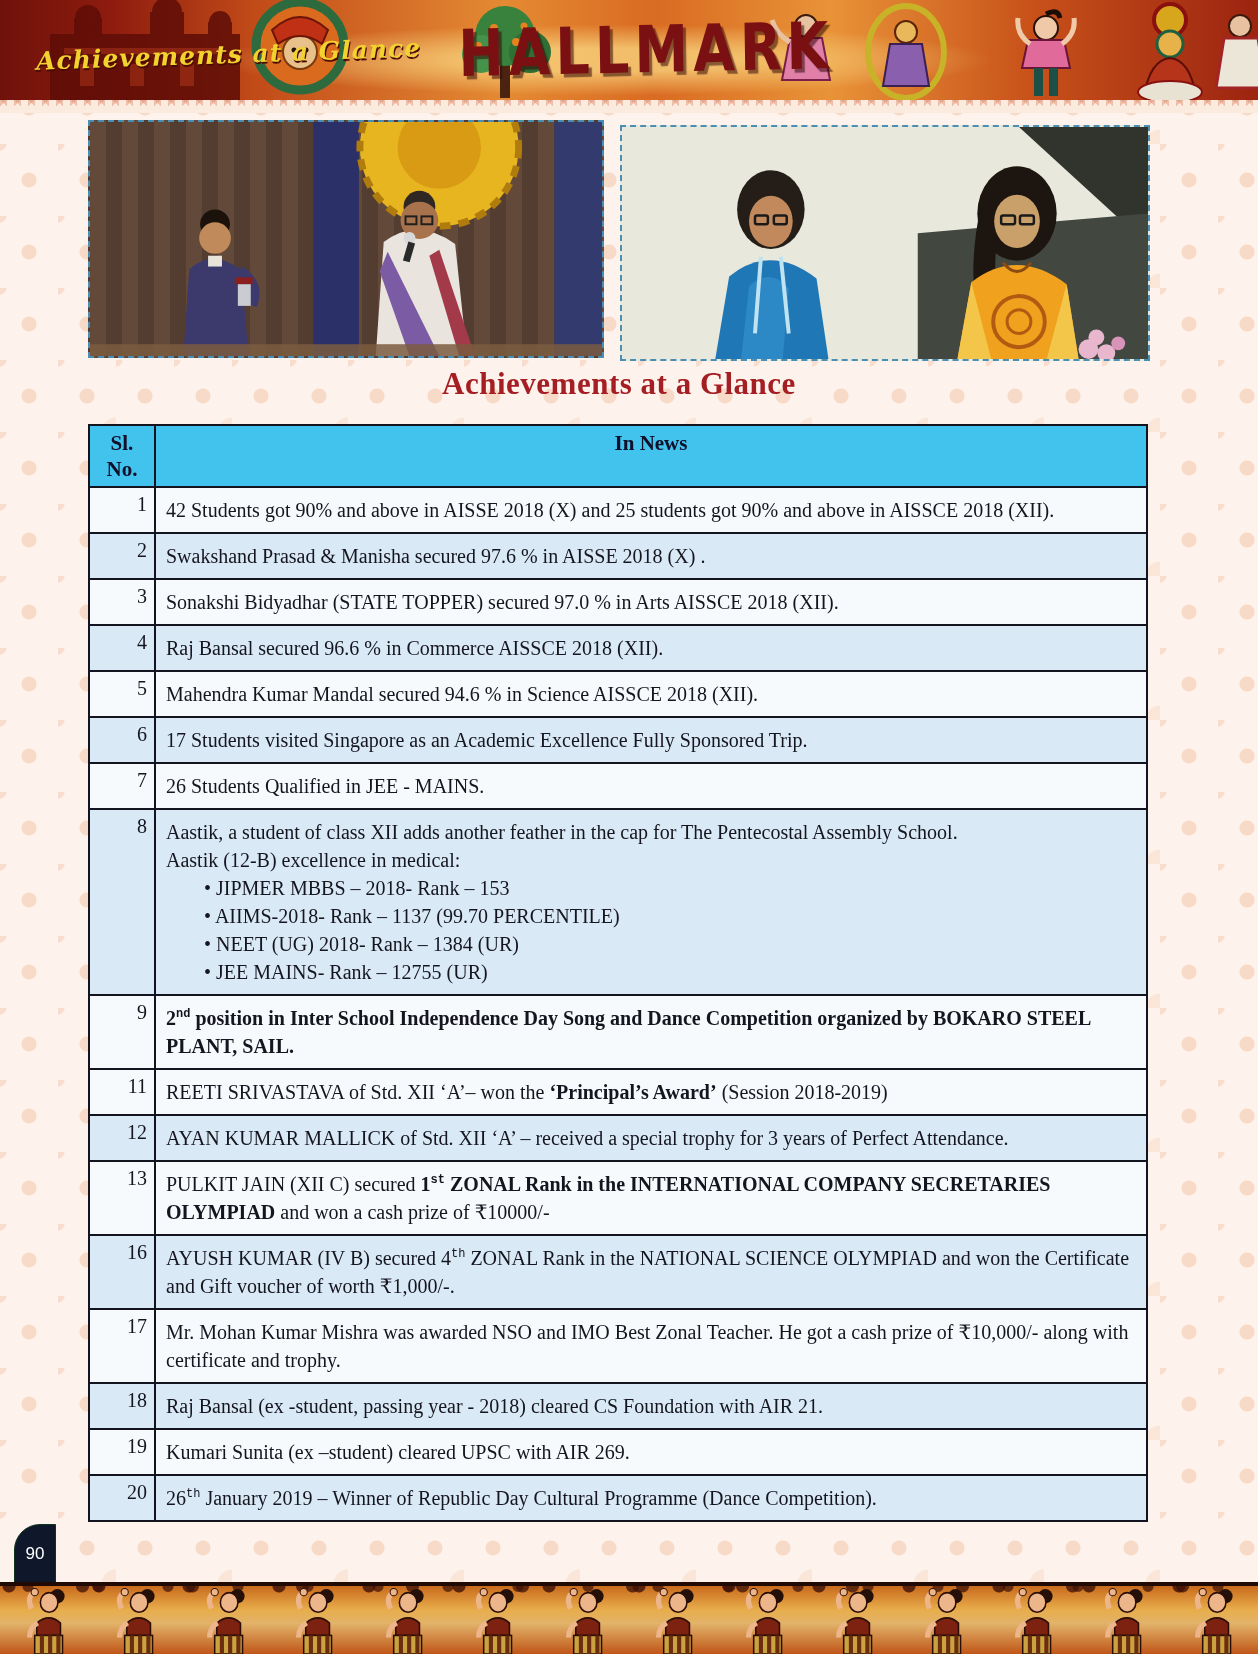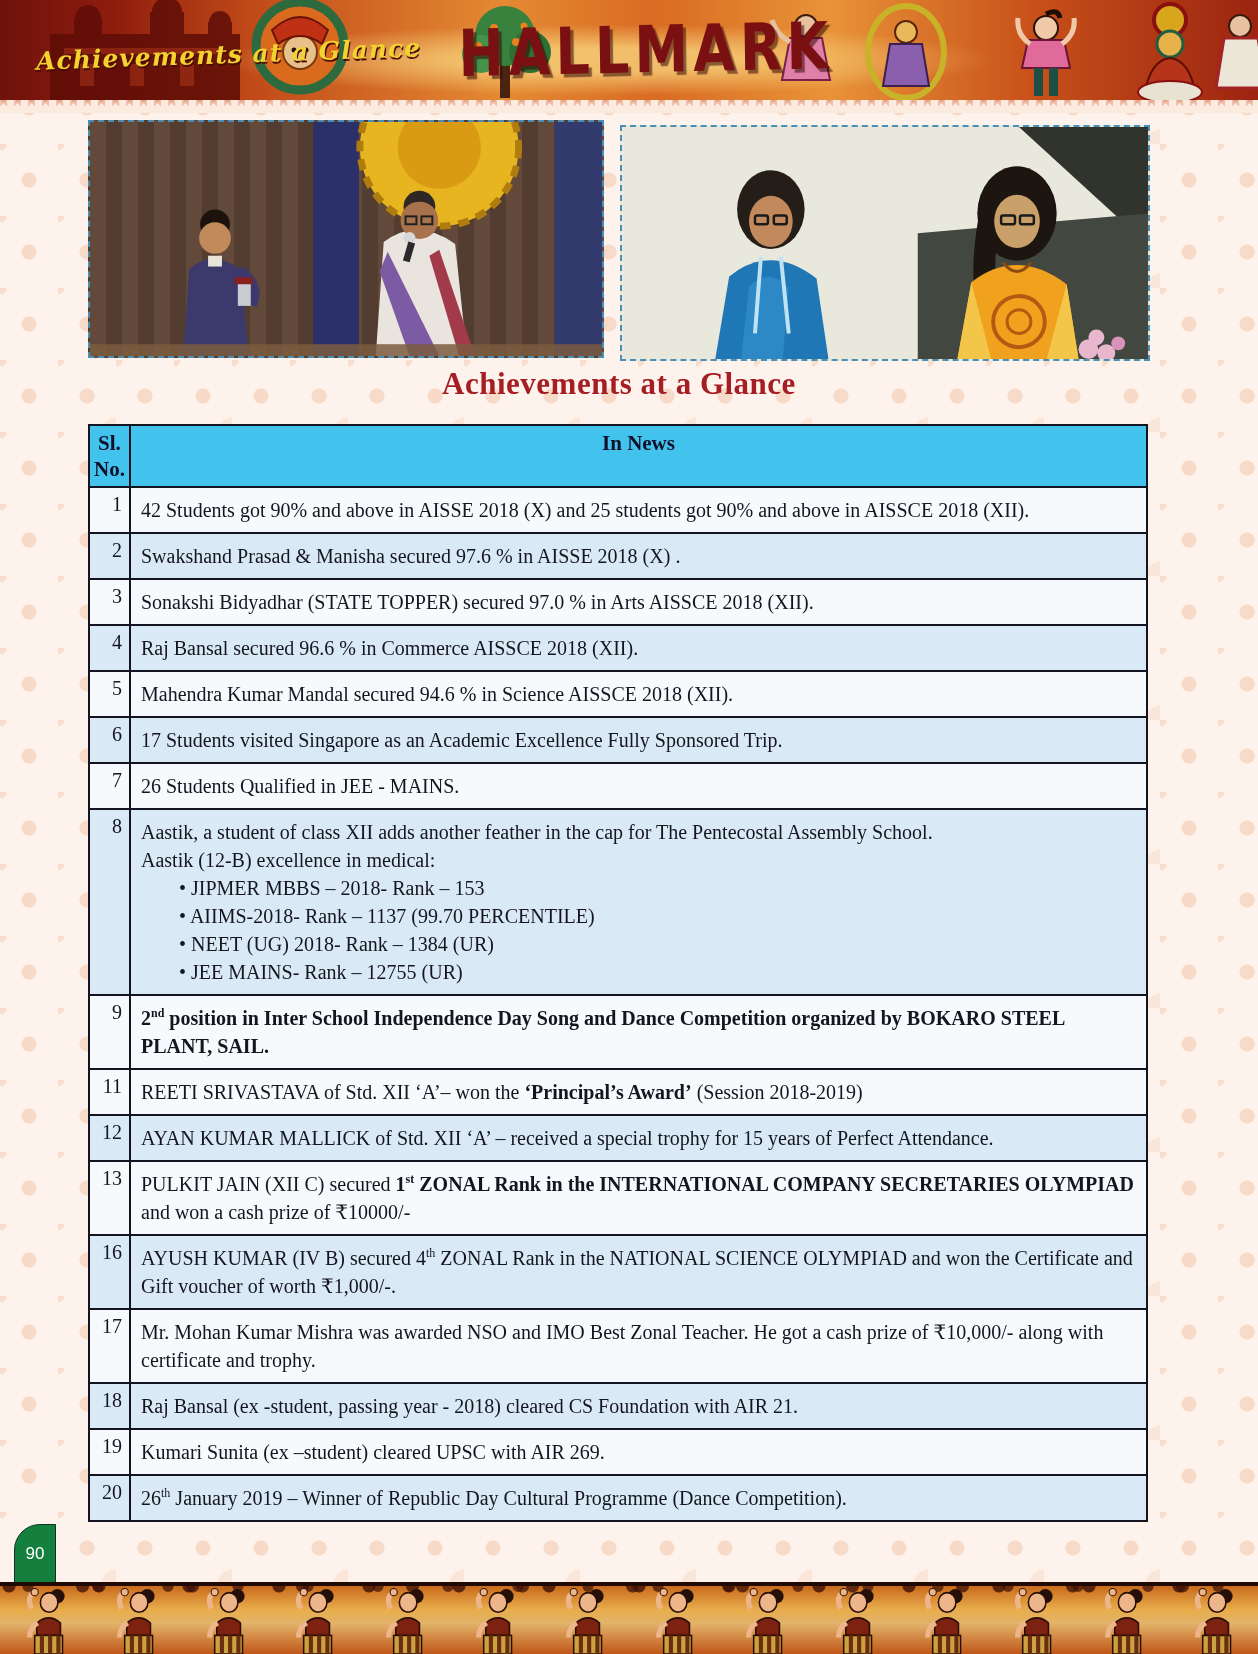--- a/index.html
+++ b/index.html
@@ -75,7 +75,7 @@
     background:#41c3ee; color:#10102a; font-weight:bold;
     font-size:21px; line-height:26px; padding:4px 2px; text-align:center;
   }
-  th.col-no{ width:41px;margin-left:47px; }
+  th.col-no{ width:66px;margin-left:47px; }
   td.col-no{
     text-align:right; padding:2px 7px 2px 2px; background:inherit;
     font-size:20px;

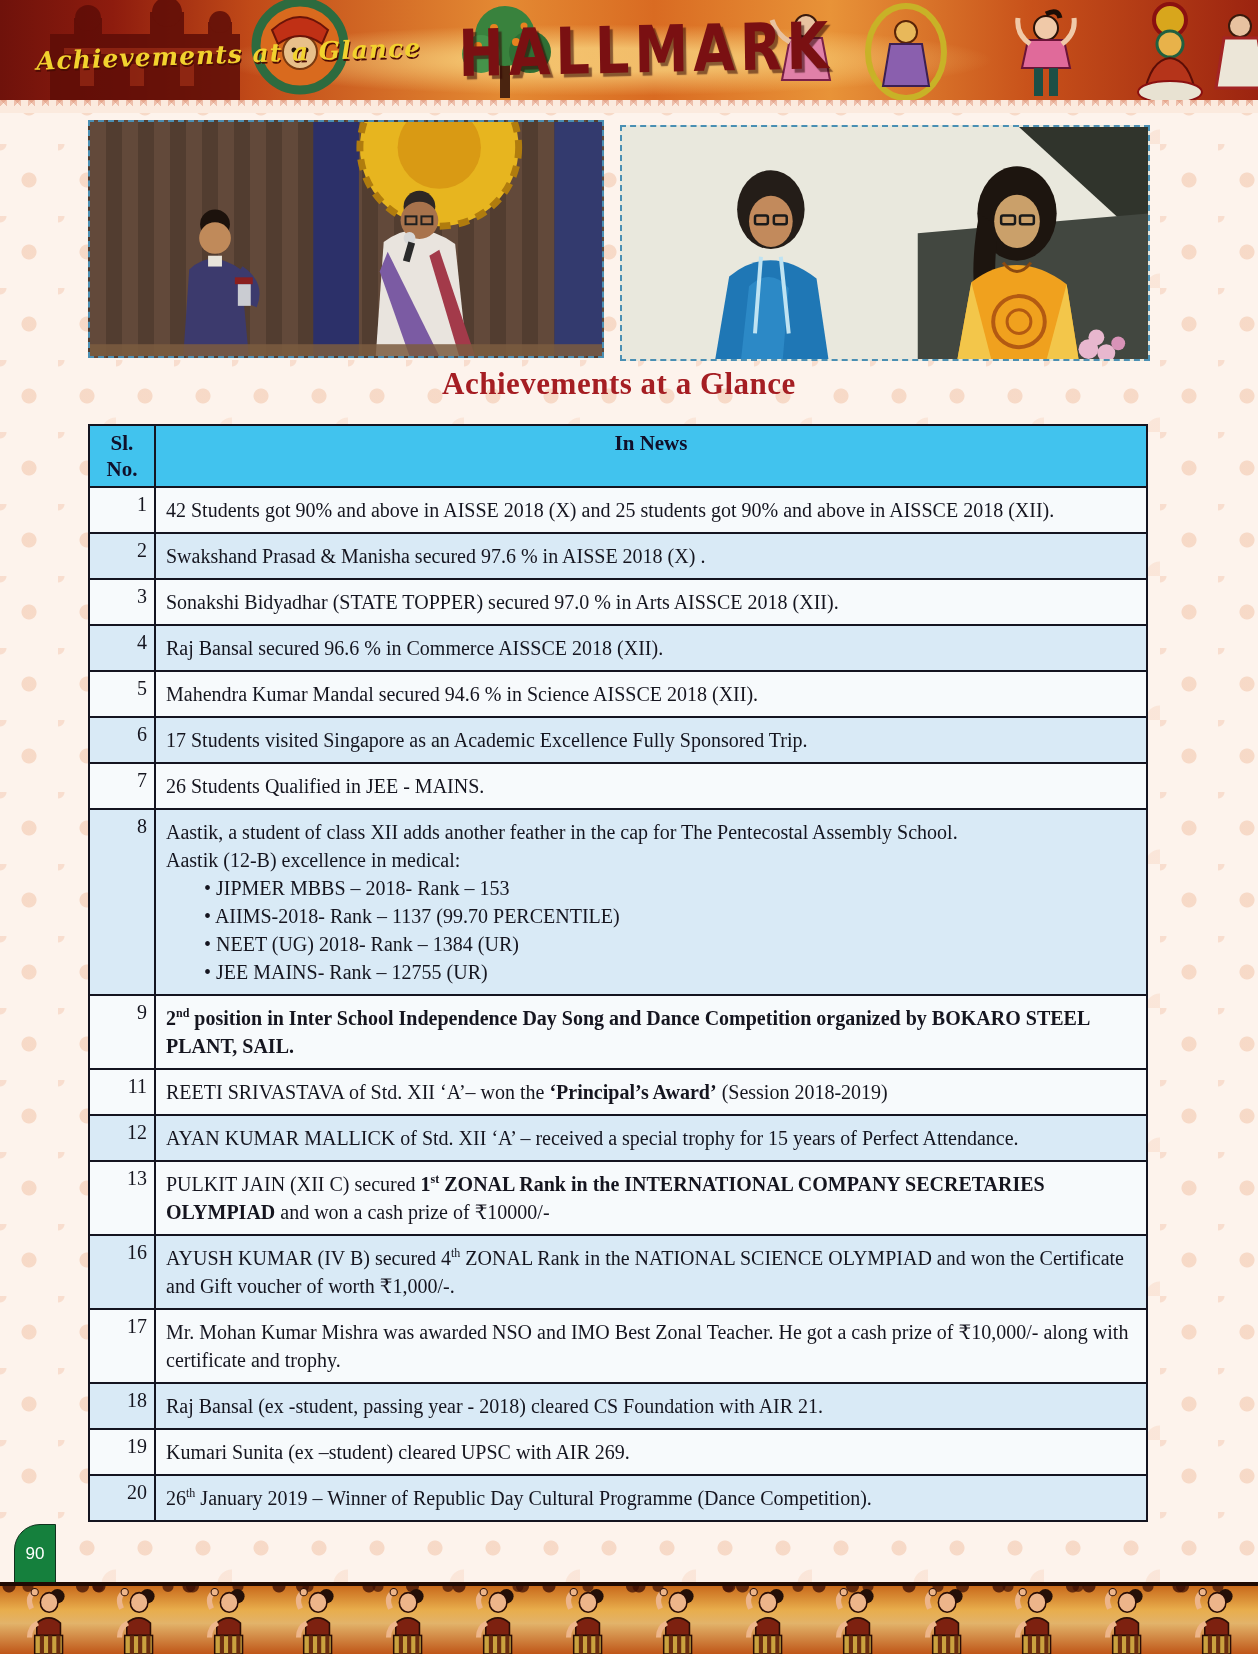--- a/index.html
+++ b/index.html
@@ -87,7 +87,7 @@
   .line.bullet{ padding-left:38px;font-family:Liberation Serif, serif; }
   .line.bullet::before{ content:"• "; }
   .bold{ font-weight:bold; }
-  sup{ font-size:.6em; line-height:0; }
+  sup{ font-size:.6em; line-height:0;font-family:Liberation Mono, monospace; }
 
   
   .page-badge{

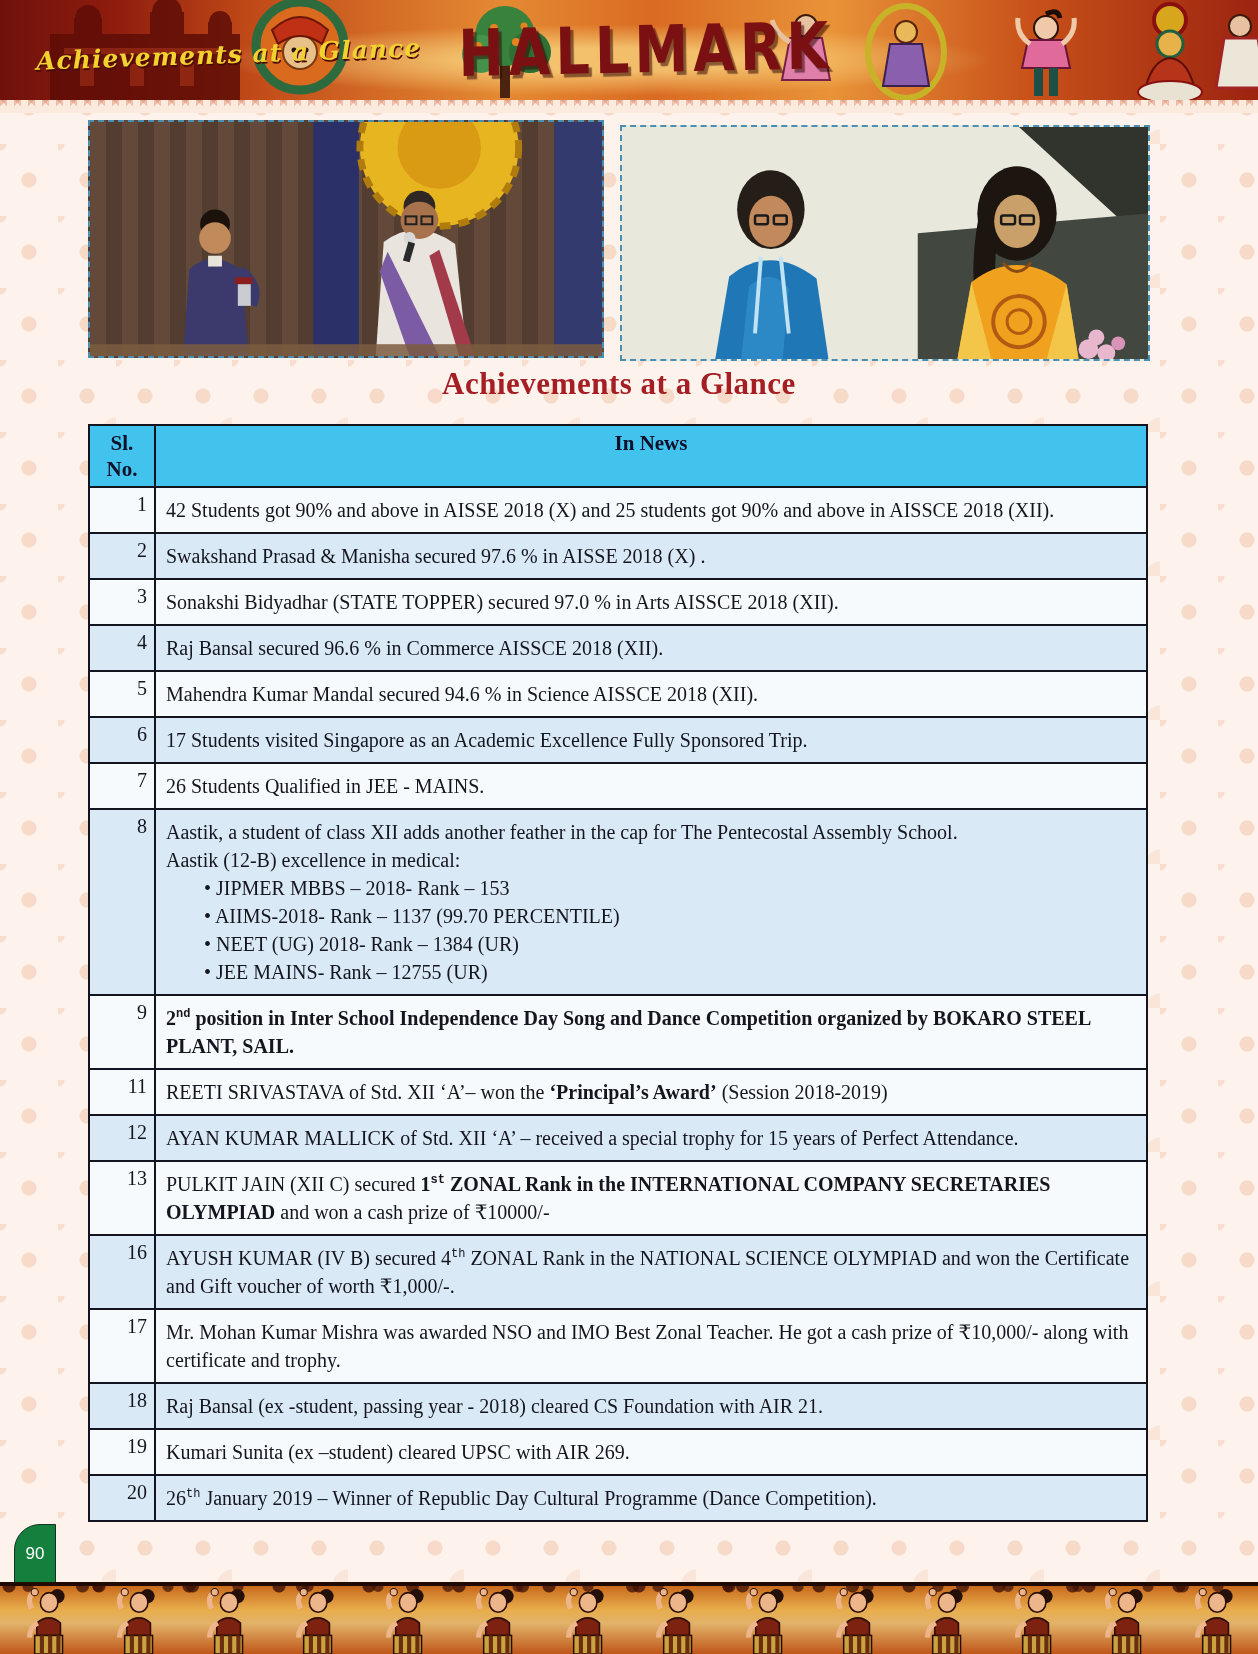--- a/index.html
+++ b/index.html
@@ -345,7 +345,7 @@
       <tr class="row alt">
         <td class="col-no">12</td>
         <td class="col-news">
-          <div class="line"><span>AYAN KUMAR MALLICK of Std. XII ‘A’ – received a special trophy for 15 years of Perfect Attendance.</span></div>
+          <div class="line"><span>AYAN KUMAR MALLICK of Std. XII ‘A’ – received a special trophy for 3 years of Perfect Attendance.</span></div>
         </td>
       </tr>
       <tr class="row">

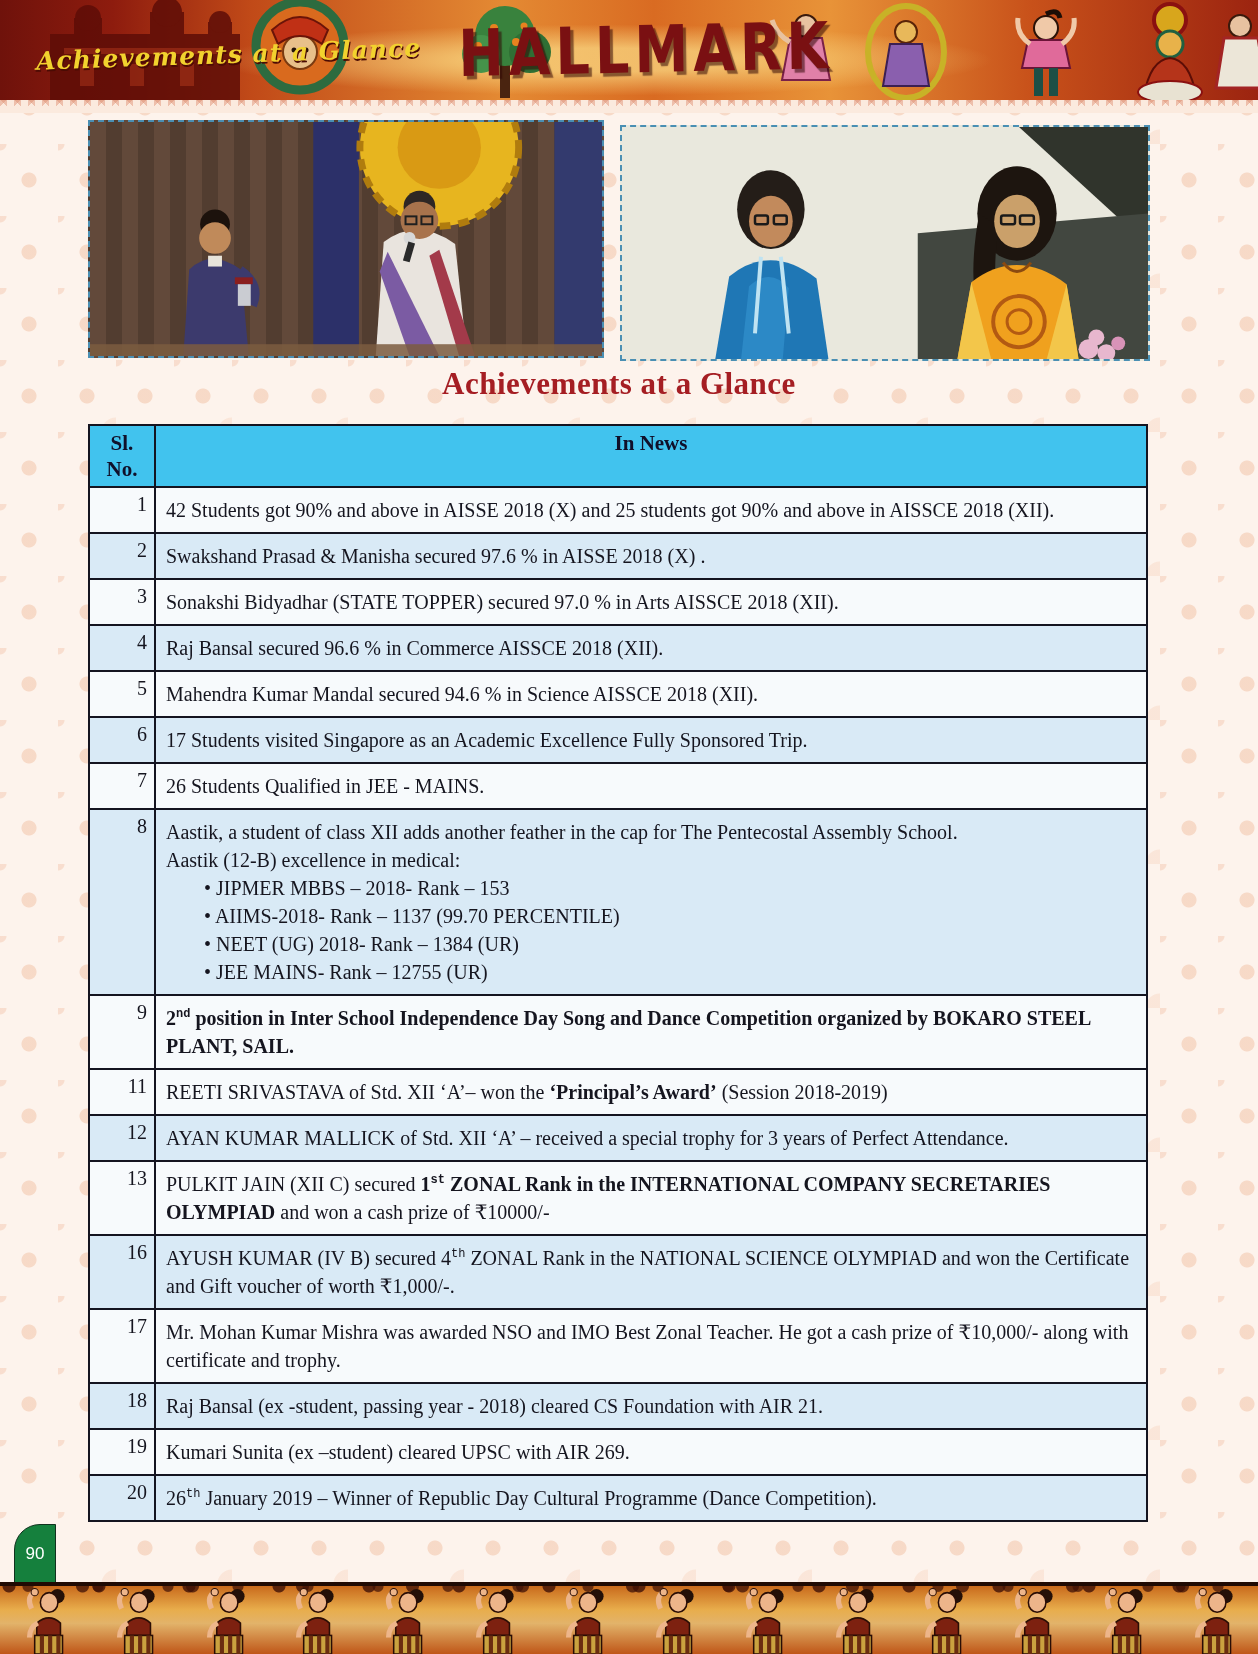--- a/index.html
+++ b/index.html
@@ -92,7 +92,7 @@
   
   .page-badge{
     position:absolute; left:14px; top:1524px; width:42px; height:60px;
-    background:#15803d; border:1.5px solid #10321e;
+    background:#0f172a; border:1.5px solid #10321e;
     border-radius:26px 0 0 0;
     color:#ffffff; font-size:17px; font-family:"Liberation Sans",sans-serif;
     display:flex; align-items:center; justify-content:center;

